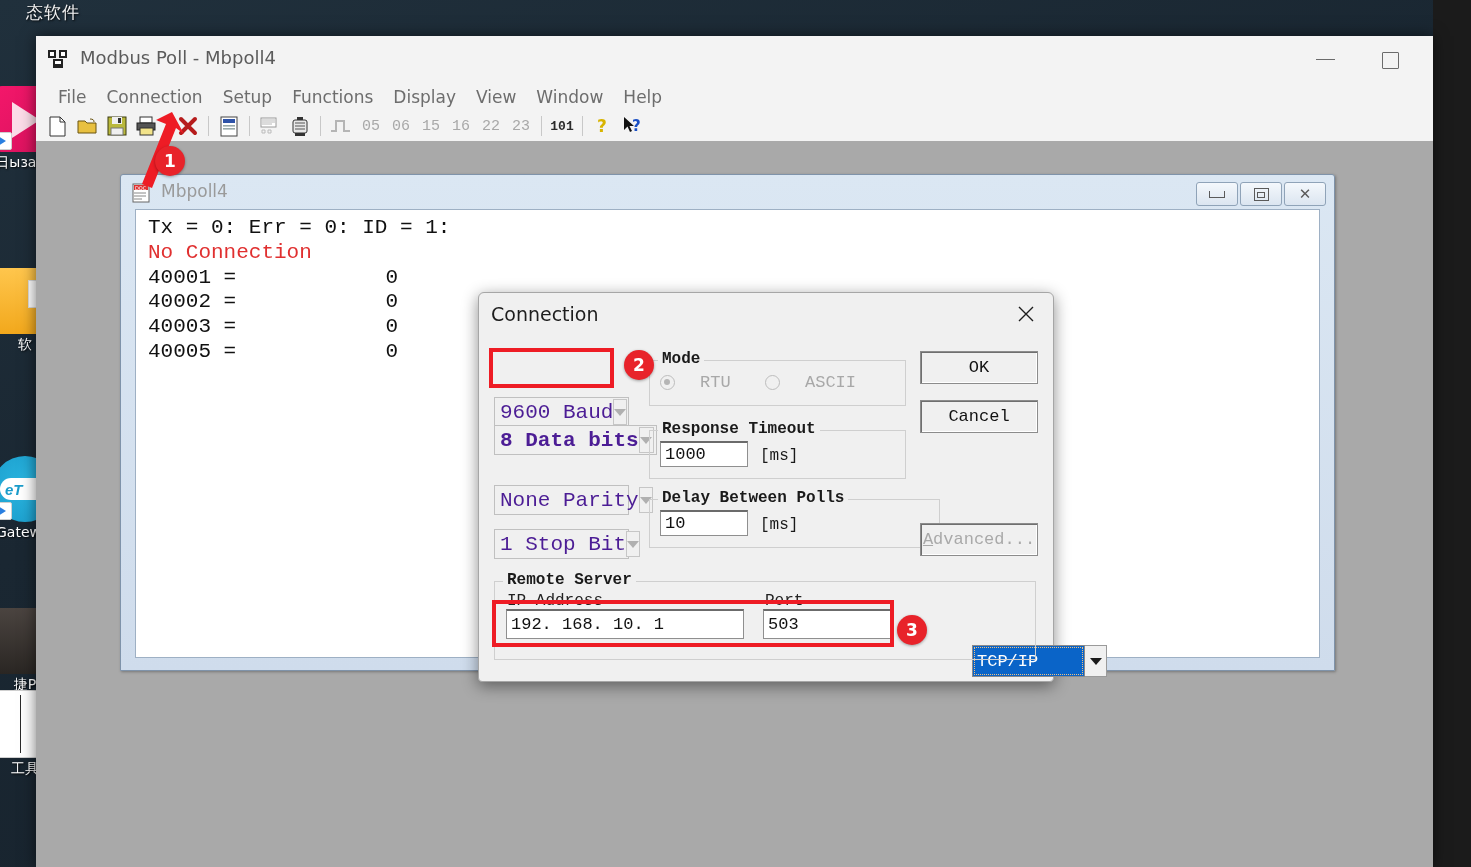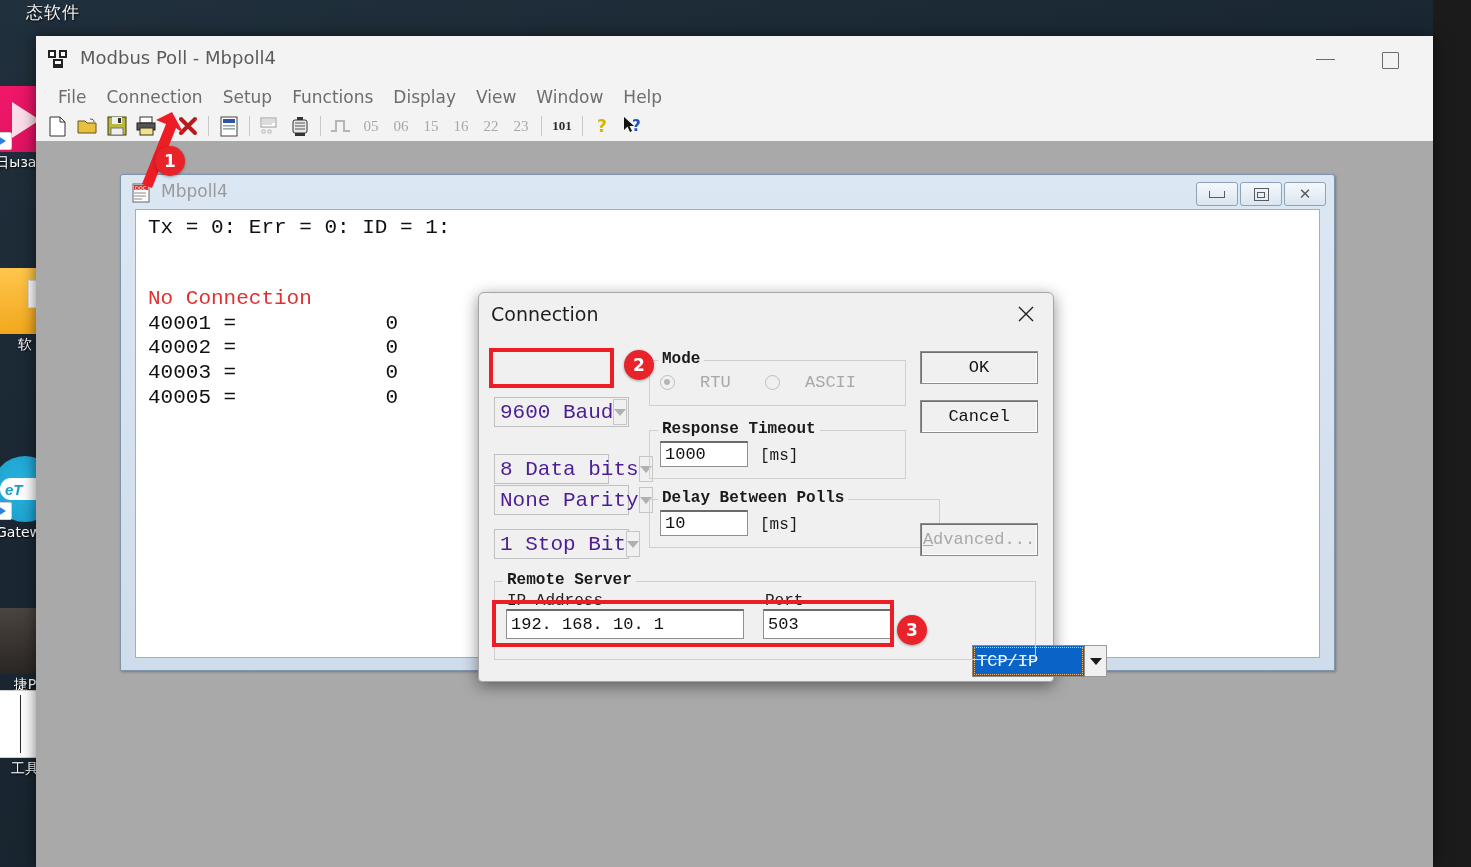--- a/index.html
+++ b/index.html
@@ -93,7 +93,7 @@
   .tb-sep{width:1px;height:20px;background:#c8c8c8;margin:0 5px;}
   .tb-num{
     width:30px;height:26px;display:flex;align-items:center;justify-content:center;
-    font-size:15px;color:#a8a8a8;font-family:Liberation Serif, serif;cursor:default;
+    font-size:15px;color:#a8a8a8;font-family:Liberation Mono, monospace;cursor:default;
   }
   .tb-num.strong{color:#2b2b2b;font-size:13px;font-weight:bold;}
   

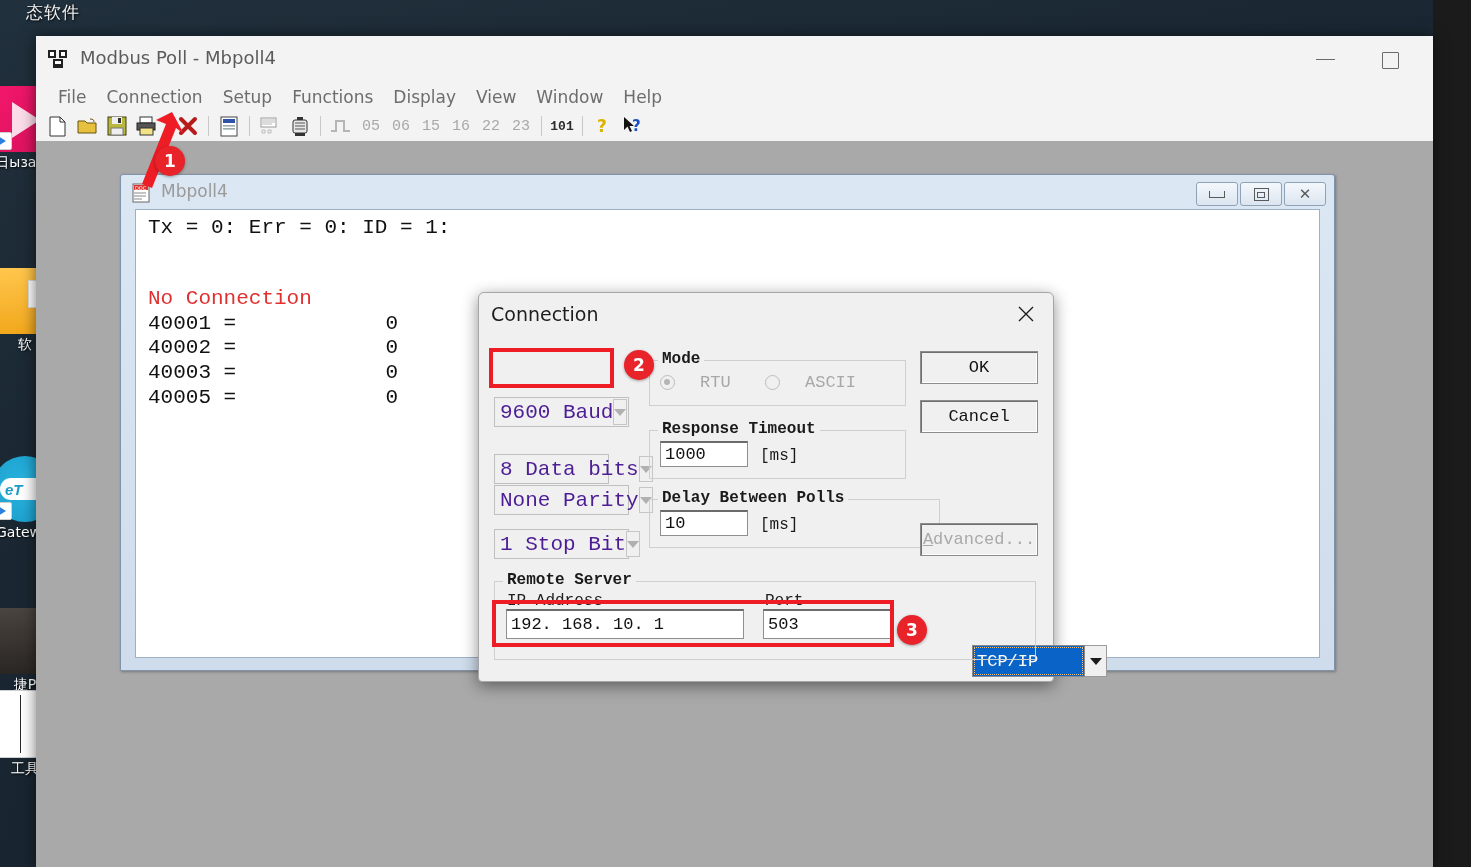--- a/index.html
+++ b/index.html
@@ -133,7 +133,7 @@
     font-size:21px;color:#111;white-space:pre;line-height:24.8px;
     padding-left:4px;
   }
-  .poll-line.err{color:#e03030;margin-top:46px;}
+  .poll-line.err{color:#e03030;}
   .poll-reg{display:inline-block;width:150px;}
   .poll-val{display:inline-block;width:100px;text-align:right;}
   

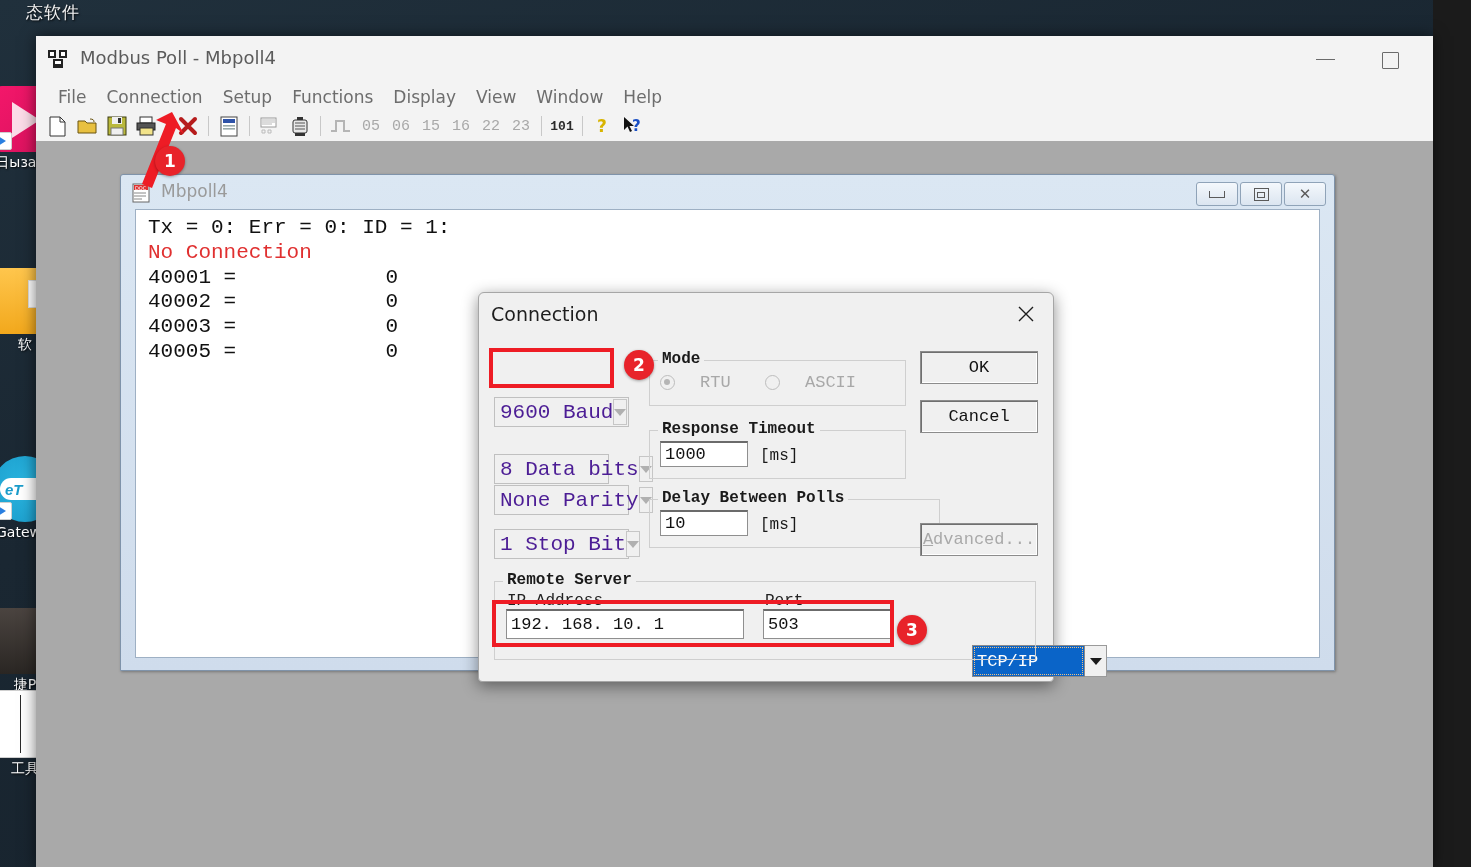--- a/index.html
+++ b/index.html
@@ -473,7 +473,7 @@
         <span class="tri-down"></span>
       </span>
   </div>
-  <div class="combo disabled" style="left:15px;top:161px;width:115px;">
+  <div class="combo disabled" style="left:15px;top:132px;width:163px;font-weight:bold;">
     <span class="ctext">8 Data bits</span>
     <span class="arrow">
         <span class="tri-down"></span>

